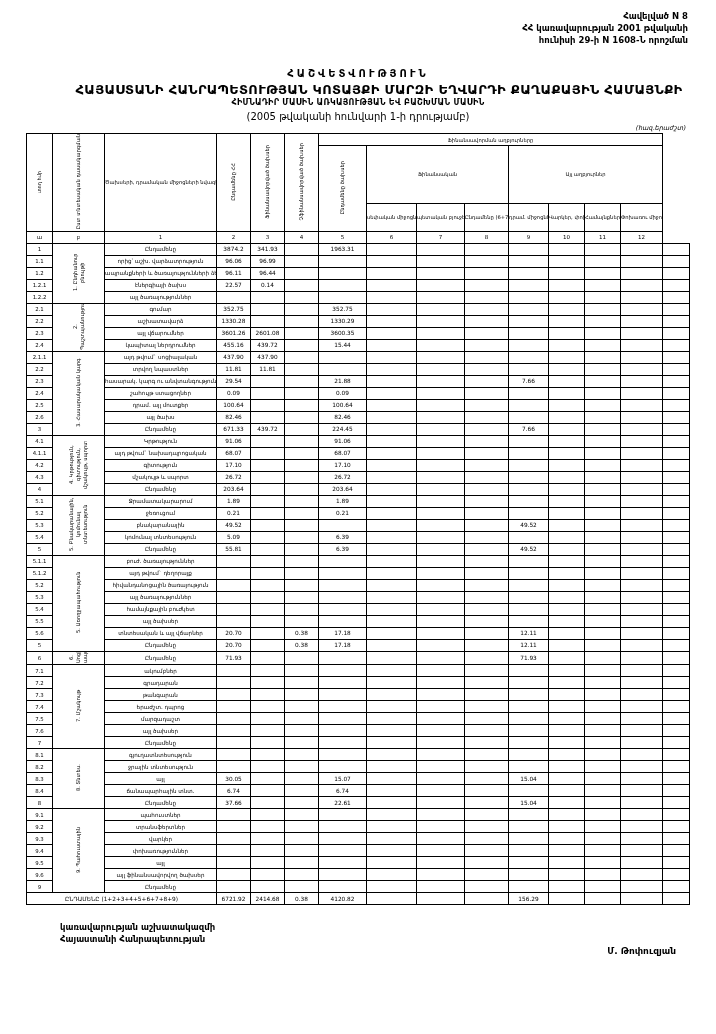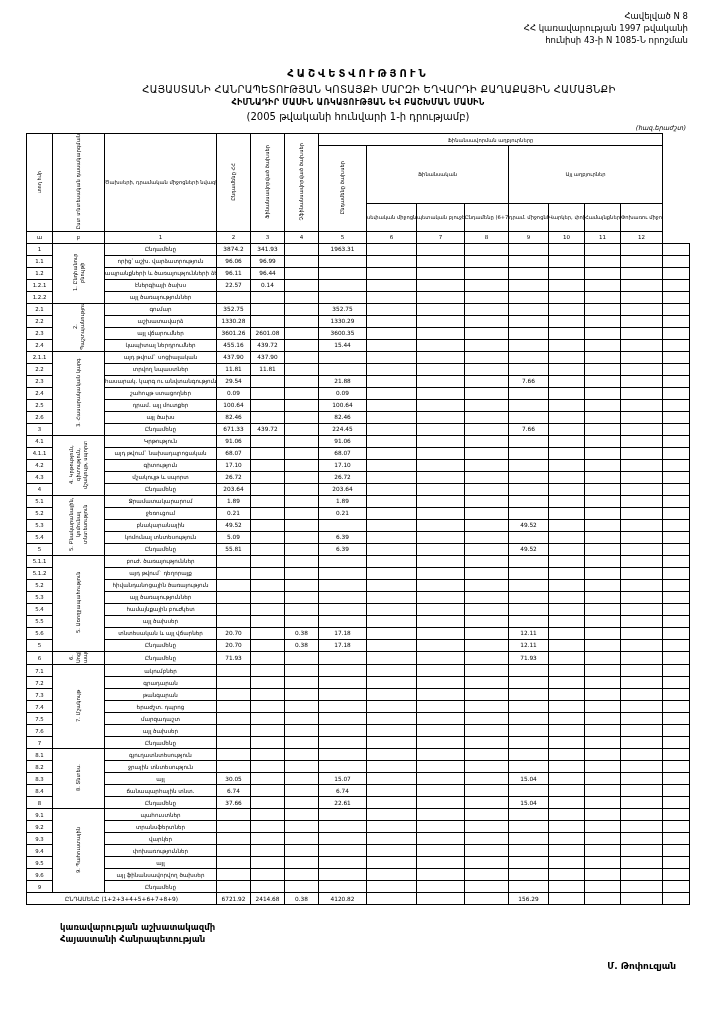--- a/index.html
+++ b/index.html
@@ -18,7 +18,7 @@
     margin:10px 28px 0 0;
     font-size:8.5px;
     line-height:12px;
-    font-weight:normal;
+    font-weight:bold;
   }
   .title-block{
     text-align:center;

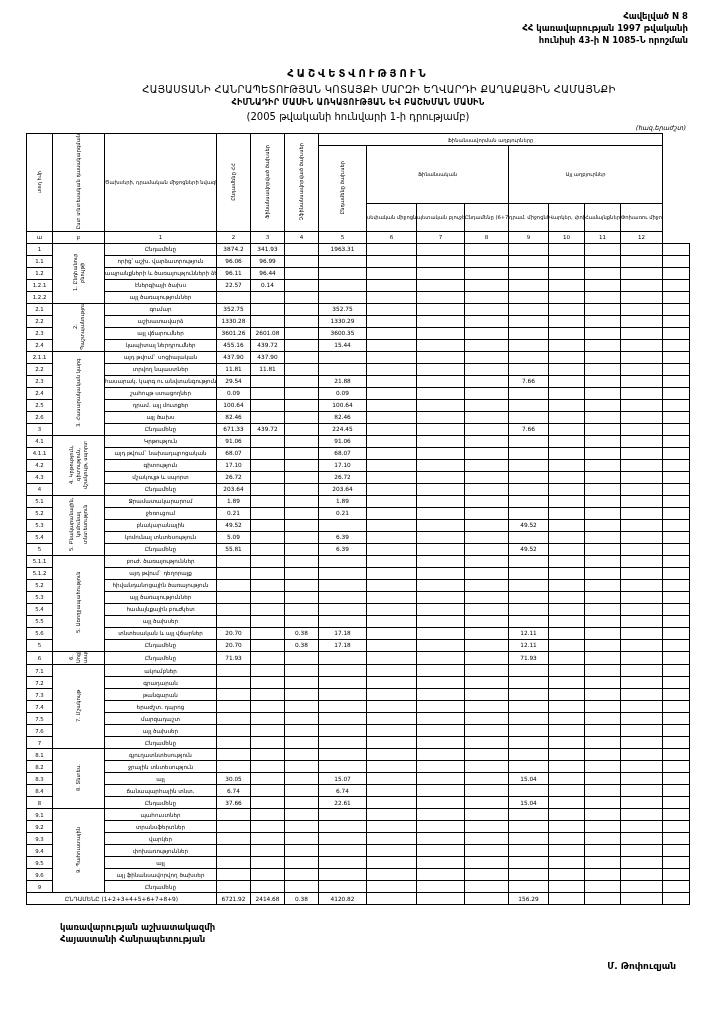--- a/index.html
+++ b/index.html
@@ -136,7 +136,7 @@
 
   <div class="hdr-right">
     <div>Հավելված N 8</div>
-    <div>ՀՀ կառավարության 1997 թվականի</div>
+    <div>ՀՀ կառավարության 2001 թվականի</div>
     <div>հունիսի 43-ի N 1085-Ն որոշման</div>
   </div>
 

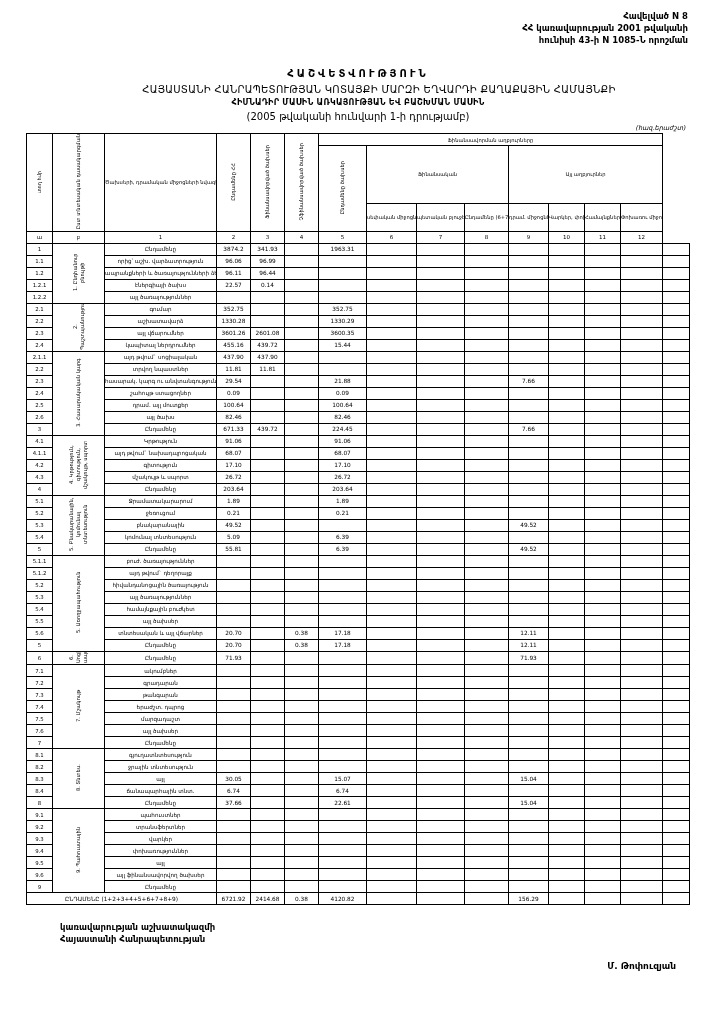--- a/index.html
+++ b/index.html
@@ -137,7 +137,7 @@
   <div class="hdr-right">
     <div>Հավելված N 8</div>
     <div>ՀՀ կառավարության 2001 թվականի</div>
-    <div>հունիսի 43-ի N 1085-Ն որոշման</div>
+    <div>հունիսի 29-ի N 1608-Ն որոշման</div>
   </div>
 
   <div class="title-block">

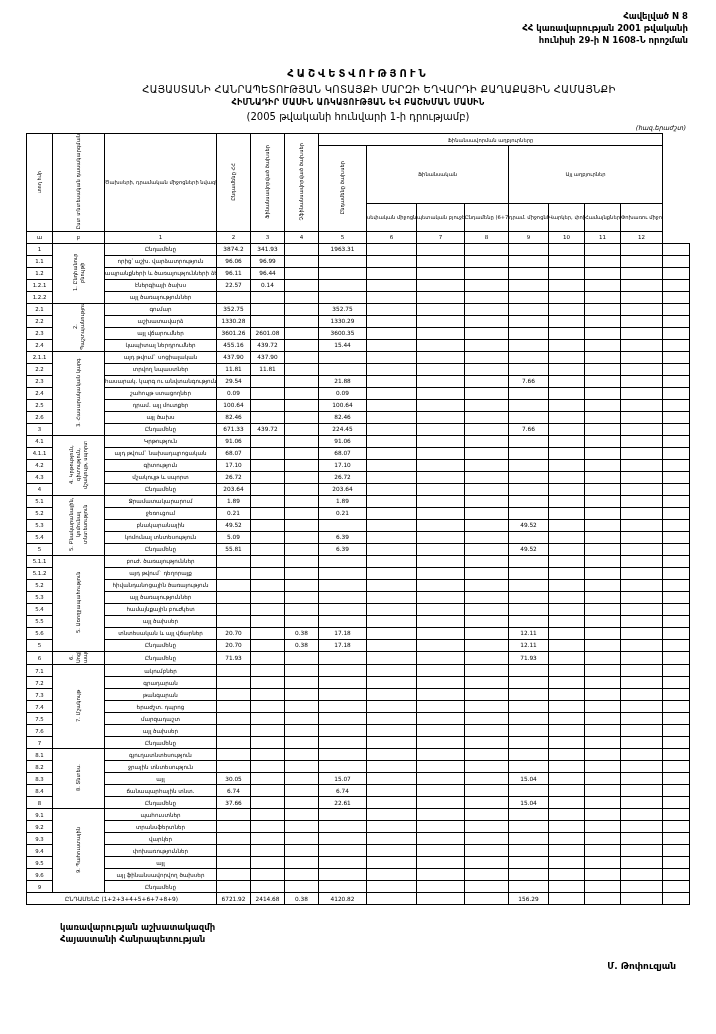--- a/index.html
+++ b/index.html
@@ -31,8 +31,8 @@
     font-weight:bold;
   }
   .t-sub{
-    font-size:10px;
-    font-weight:normal;
+    font-size:13px;
+    font-weight:bold;
     letter-spacing:.3px;
     margin-top:5px;
     padding-left:42px;

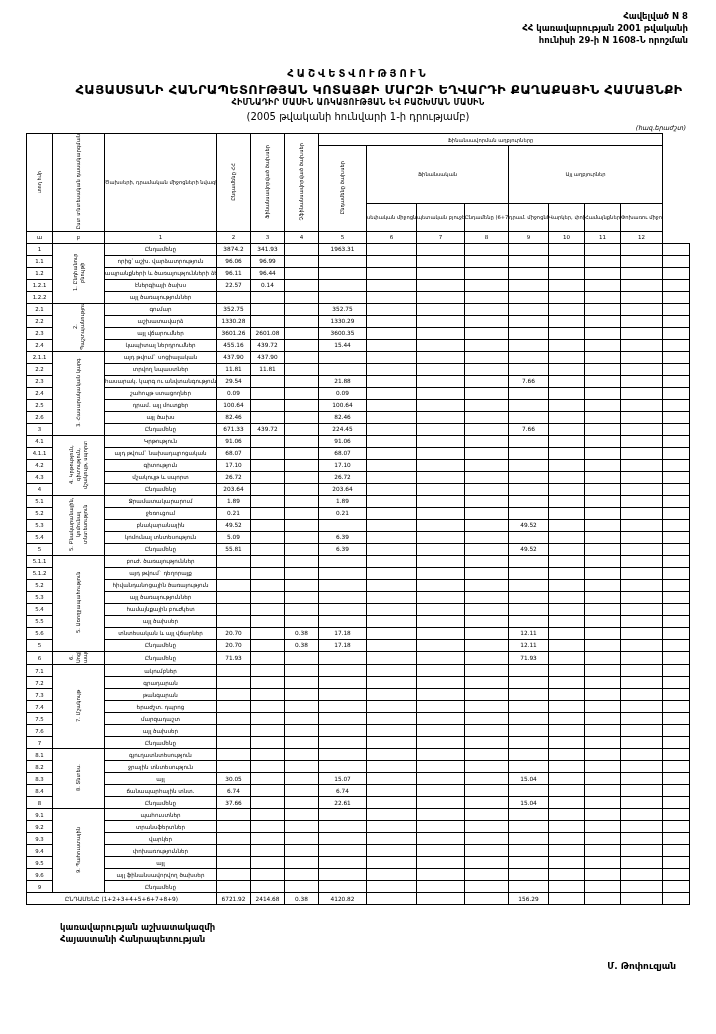--- a/index.html
+++ b/index.html
@@ -124,7 +124,7 @@
   .footer .sign{
     position:absolute;
     right:40px;
-    top:39px;
+    top:24px;
     font-size:9px;
     font-weight:bold;
   }

